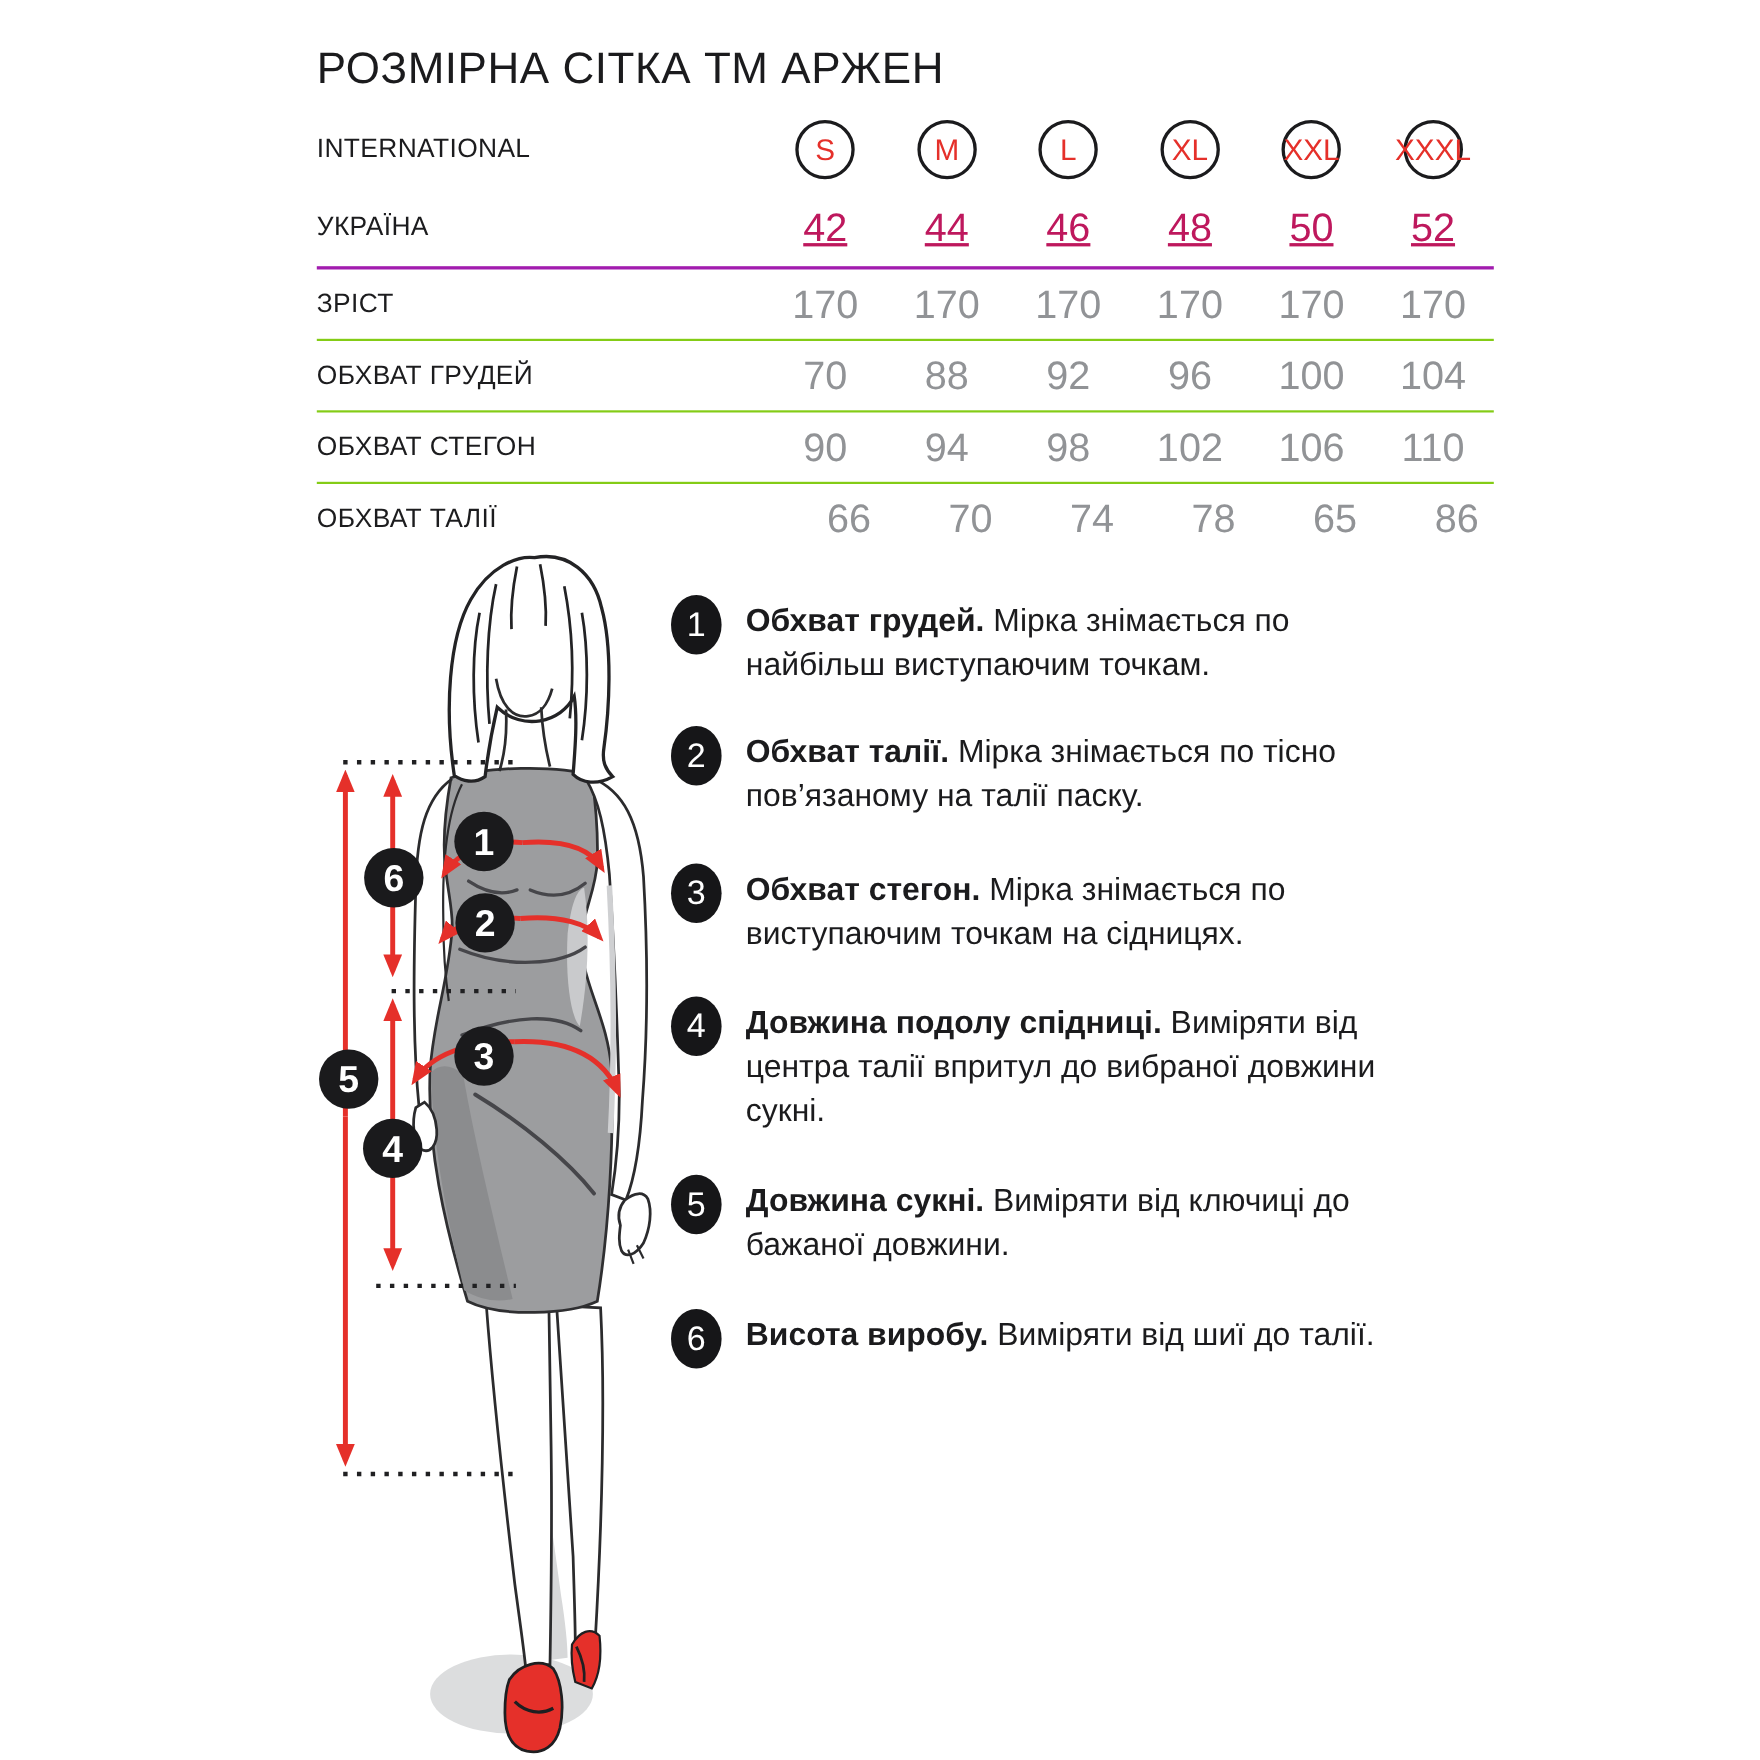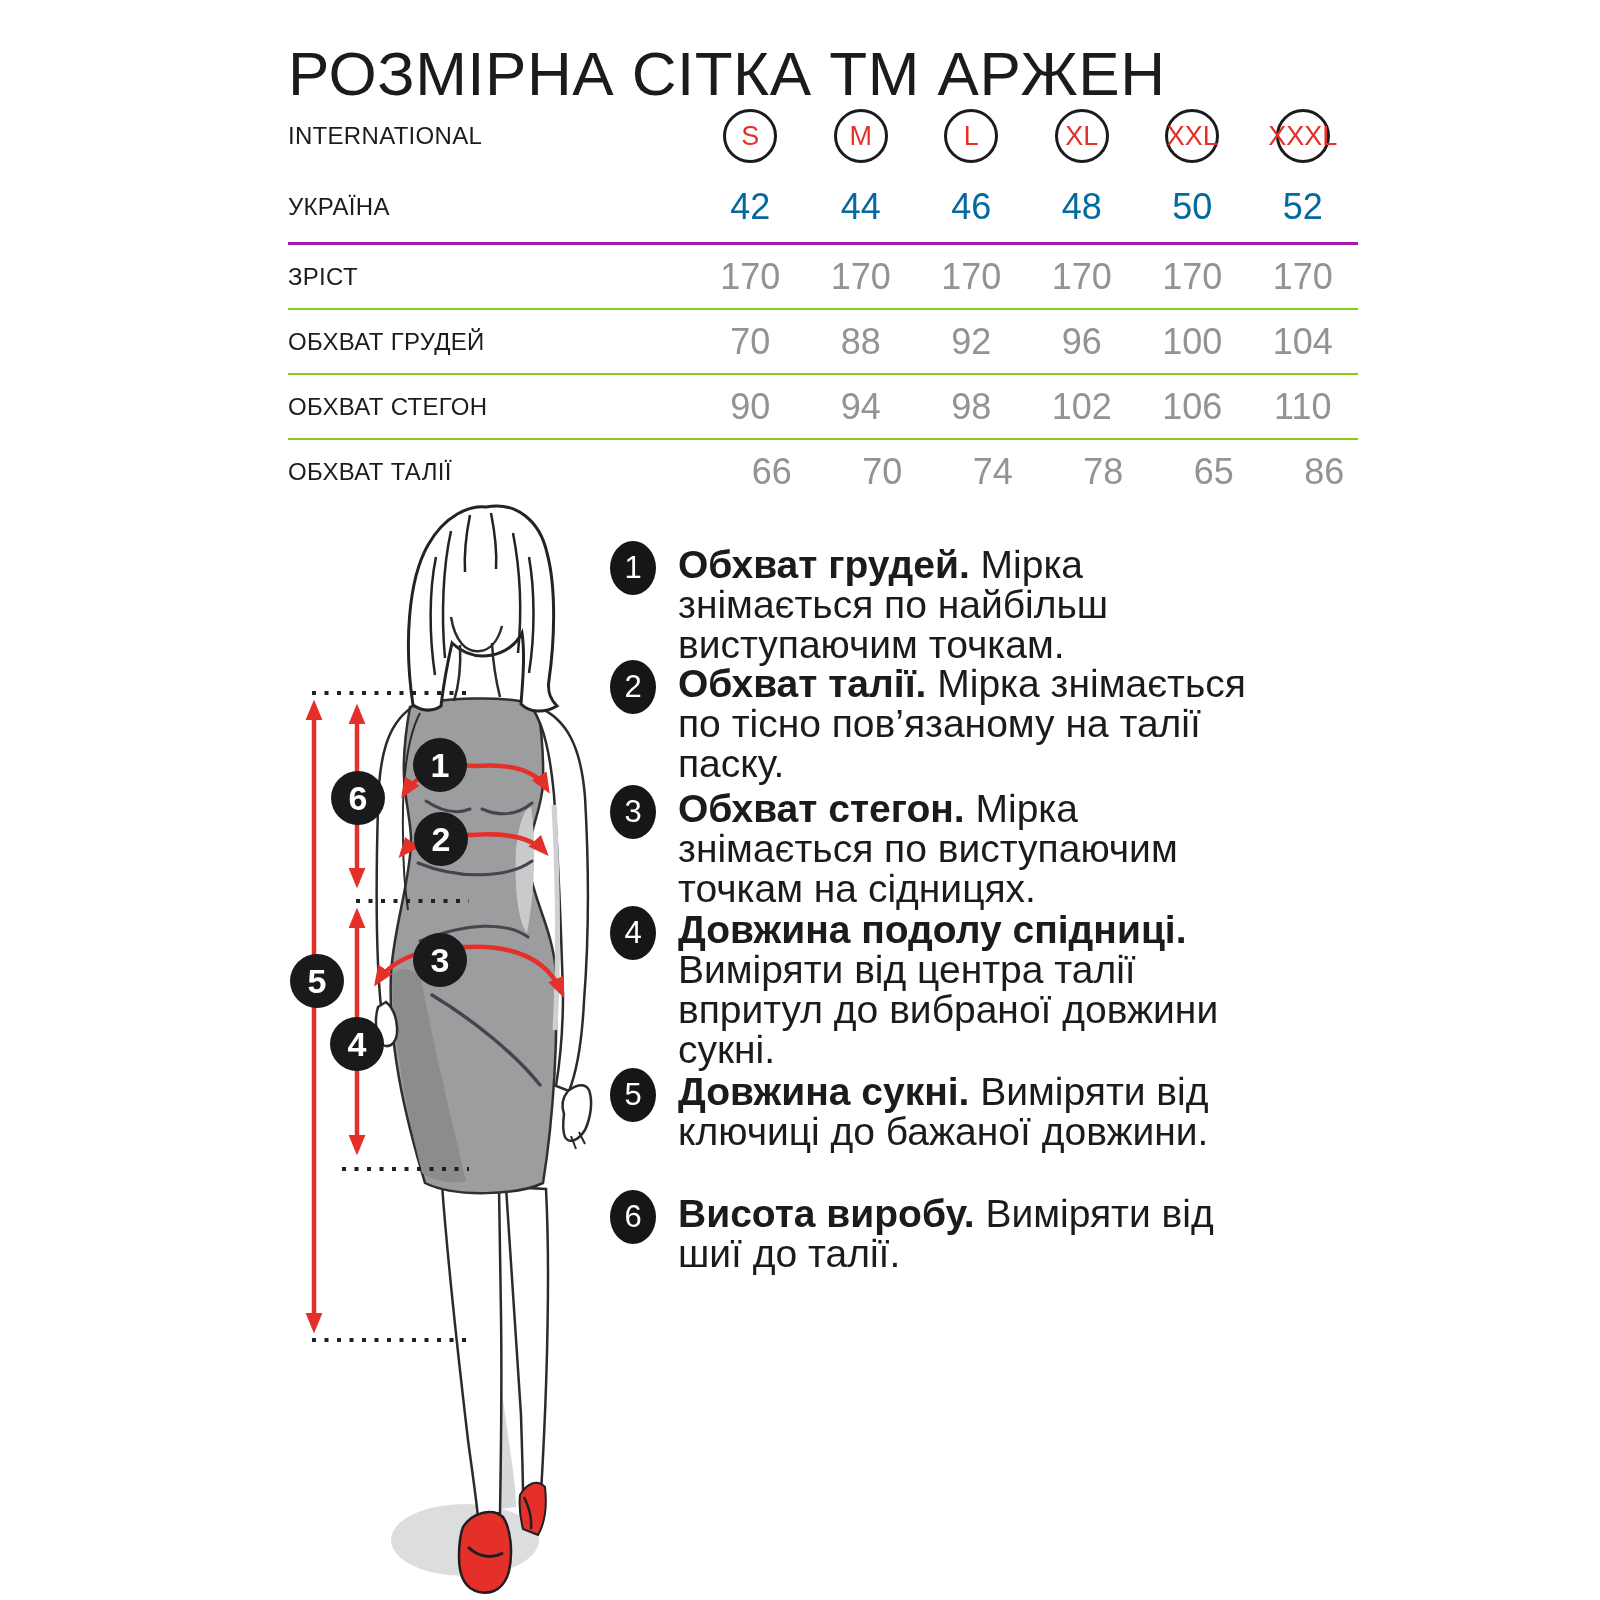--- a/index.html
+++ b/index.html
@@ -10,7 +10,7 @@
   
   .page-title{
     position:absolute;left:288px;top:40px;
-    font-size:62px;line-height:1.1;font-weight:400;letter-spacing:.5px;color:#1b1b1d;
+    font-size:40px;line-height:1.1;font-weight:400;letter-spacing:.5px;color:#1b1b1d;
     white-space:nowrap;
   }
   

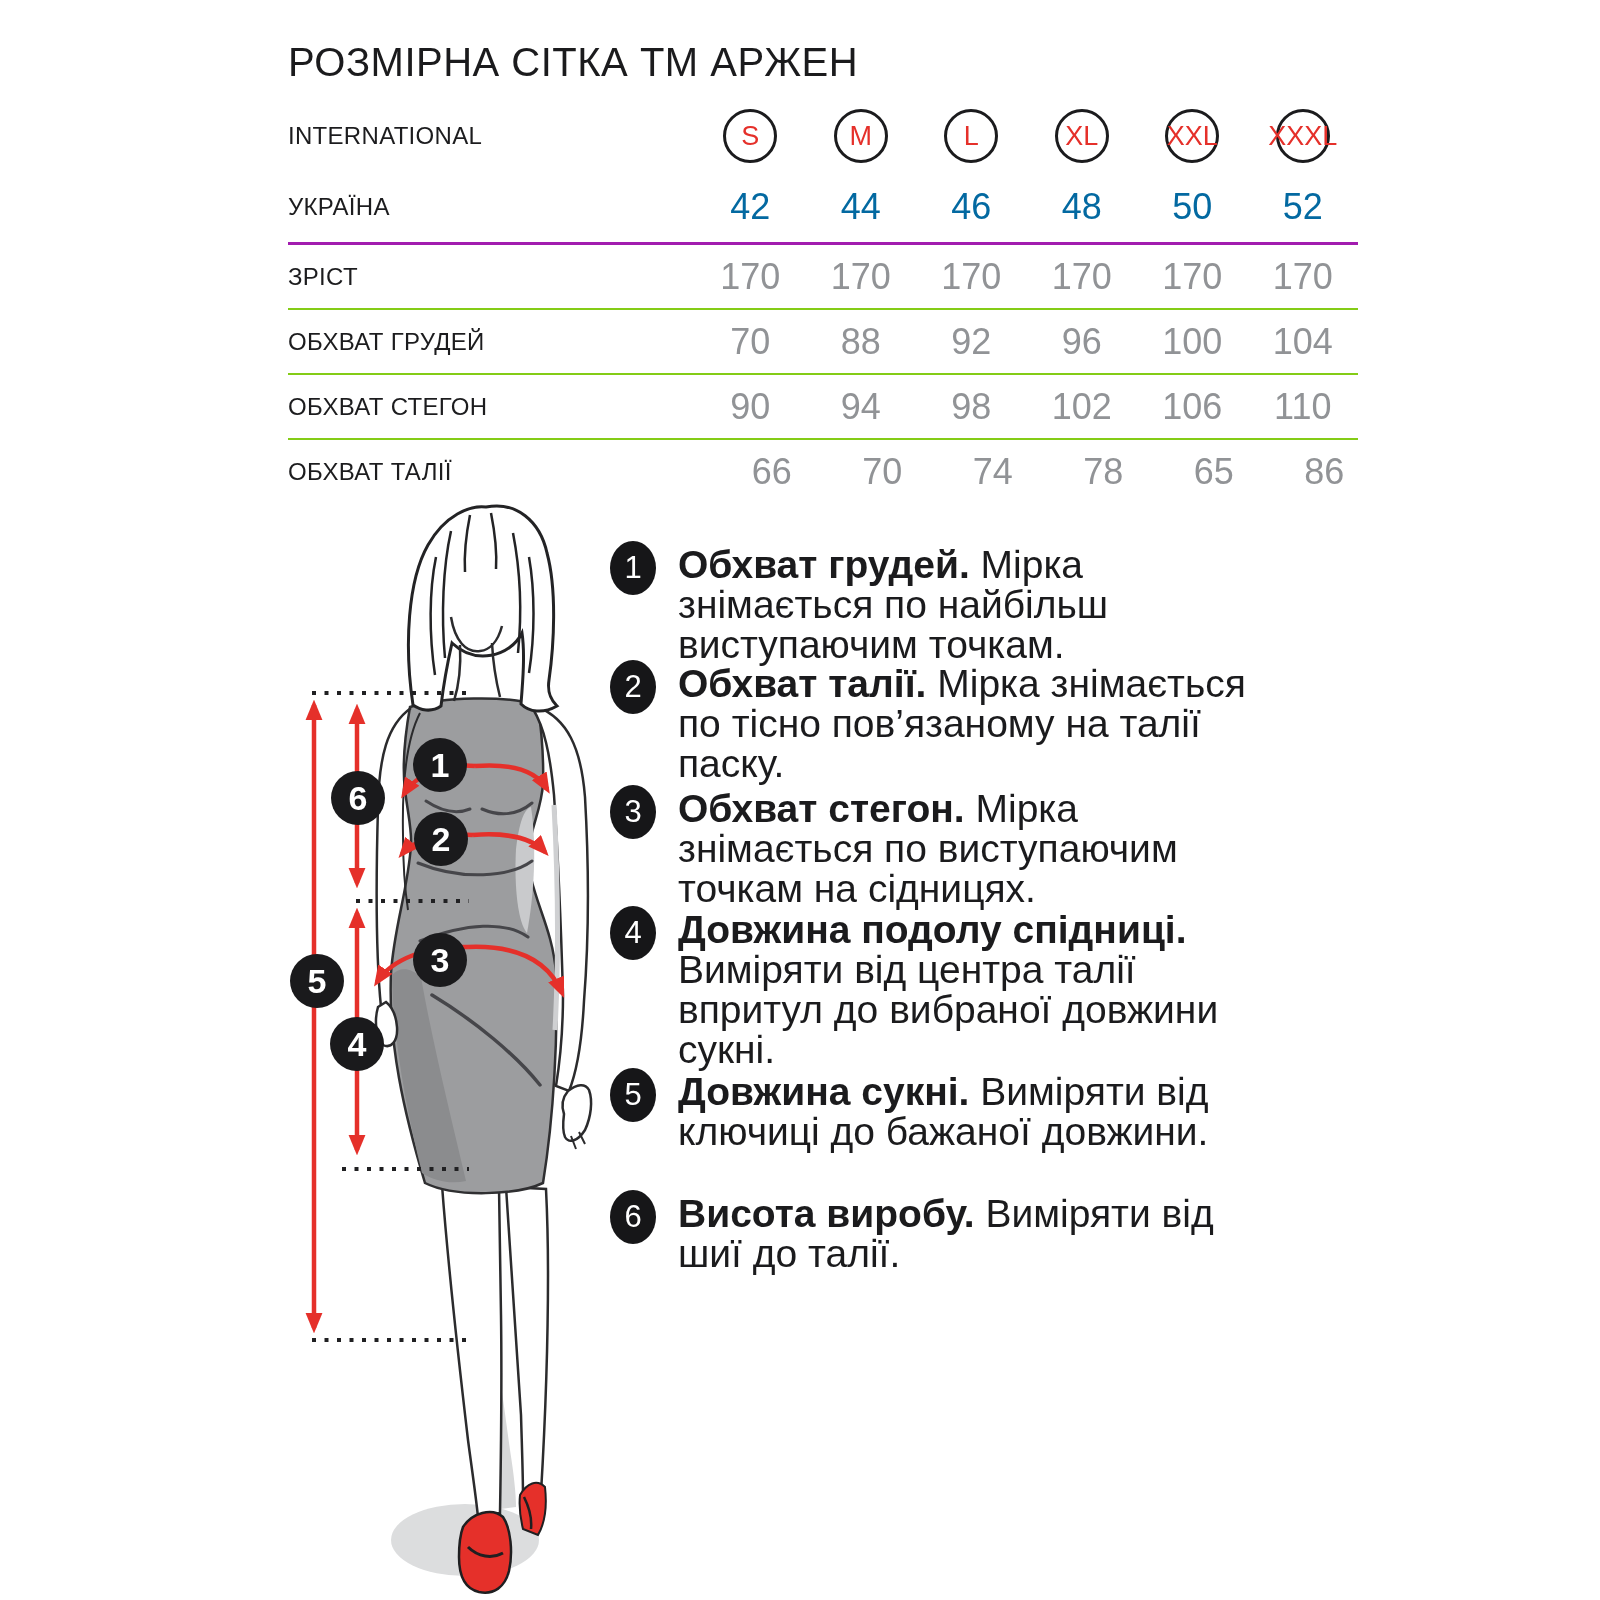--- a/index.html
+++ b/index.html
@@ -20,7 +20,7 @@
   .trow .val{text-align:center;font-size:36px;}
   .row-int{height:72px;}
   .row-ukr{height:70px;border-bottom:3px solid #a21caf;}
-  .row-ukr .val{color:#0369a1;}
+  .row-ukr .val{color:#be185d;text-decoration:underline;}
   .row-body{height:63px;border-bottom:2px solid #84cc16;}
   .row-body .val{color:#919396;}
   .row-body.last{border-bottom:none;gap:43px;}

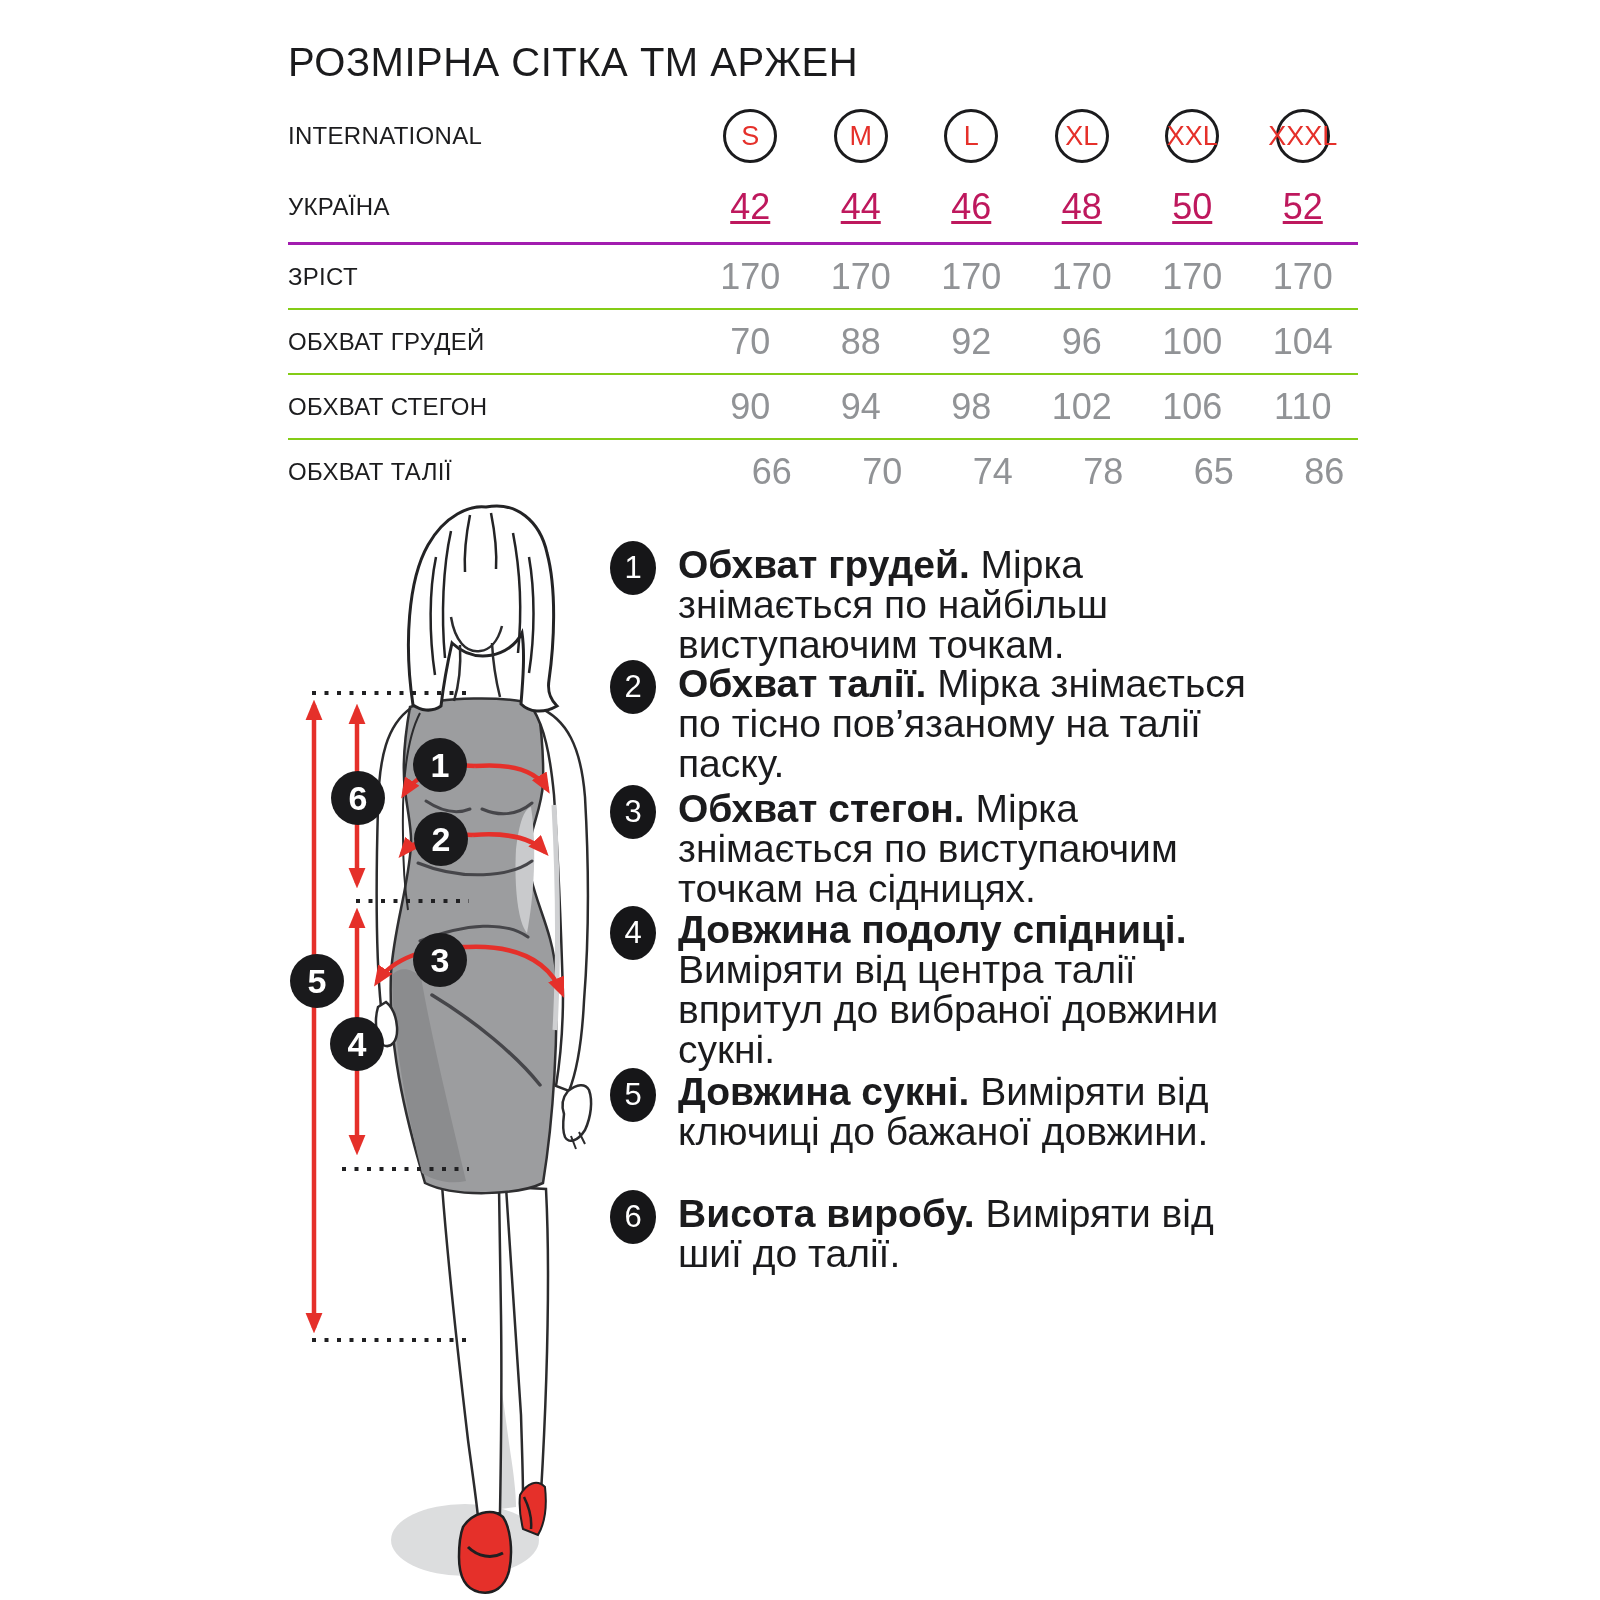--- a/index.html
+++ b/index.html
@@ -35,7 +35,7 @@
     flex:none;width:46px;height:54px;border-radius:50%;background:#161618;color:#ffffff;
     display:flex;align-items:center;justify-content:center;font-size:31px;
   }
-  .legend-text{width:584px;font-size:39px;line-height:40px;color:#1b1b1d;margin-top:4px;}
+  .legend-text{width:584px;font-size:29px;line-height:40px;color:#1b1b1d;margin-top:4px;}
   .legend-text b{font-weight:bold;}
   
   .figure-wrap{position:absolute;left:270px;top:495px;width:400px;height:1105px;}

